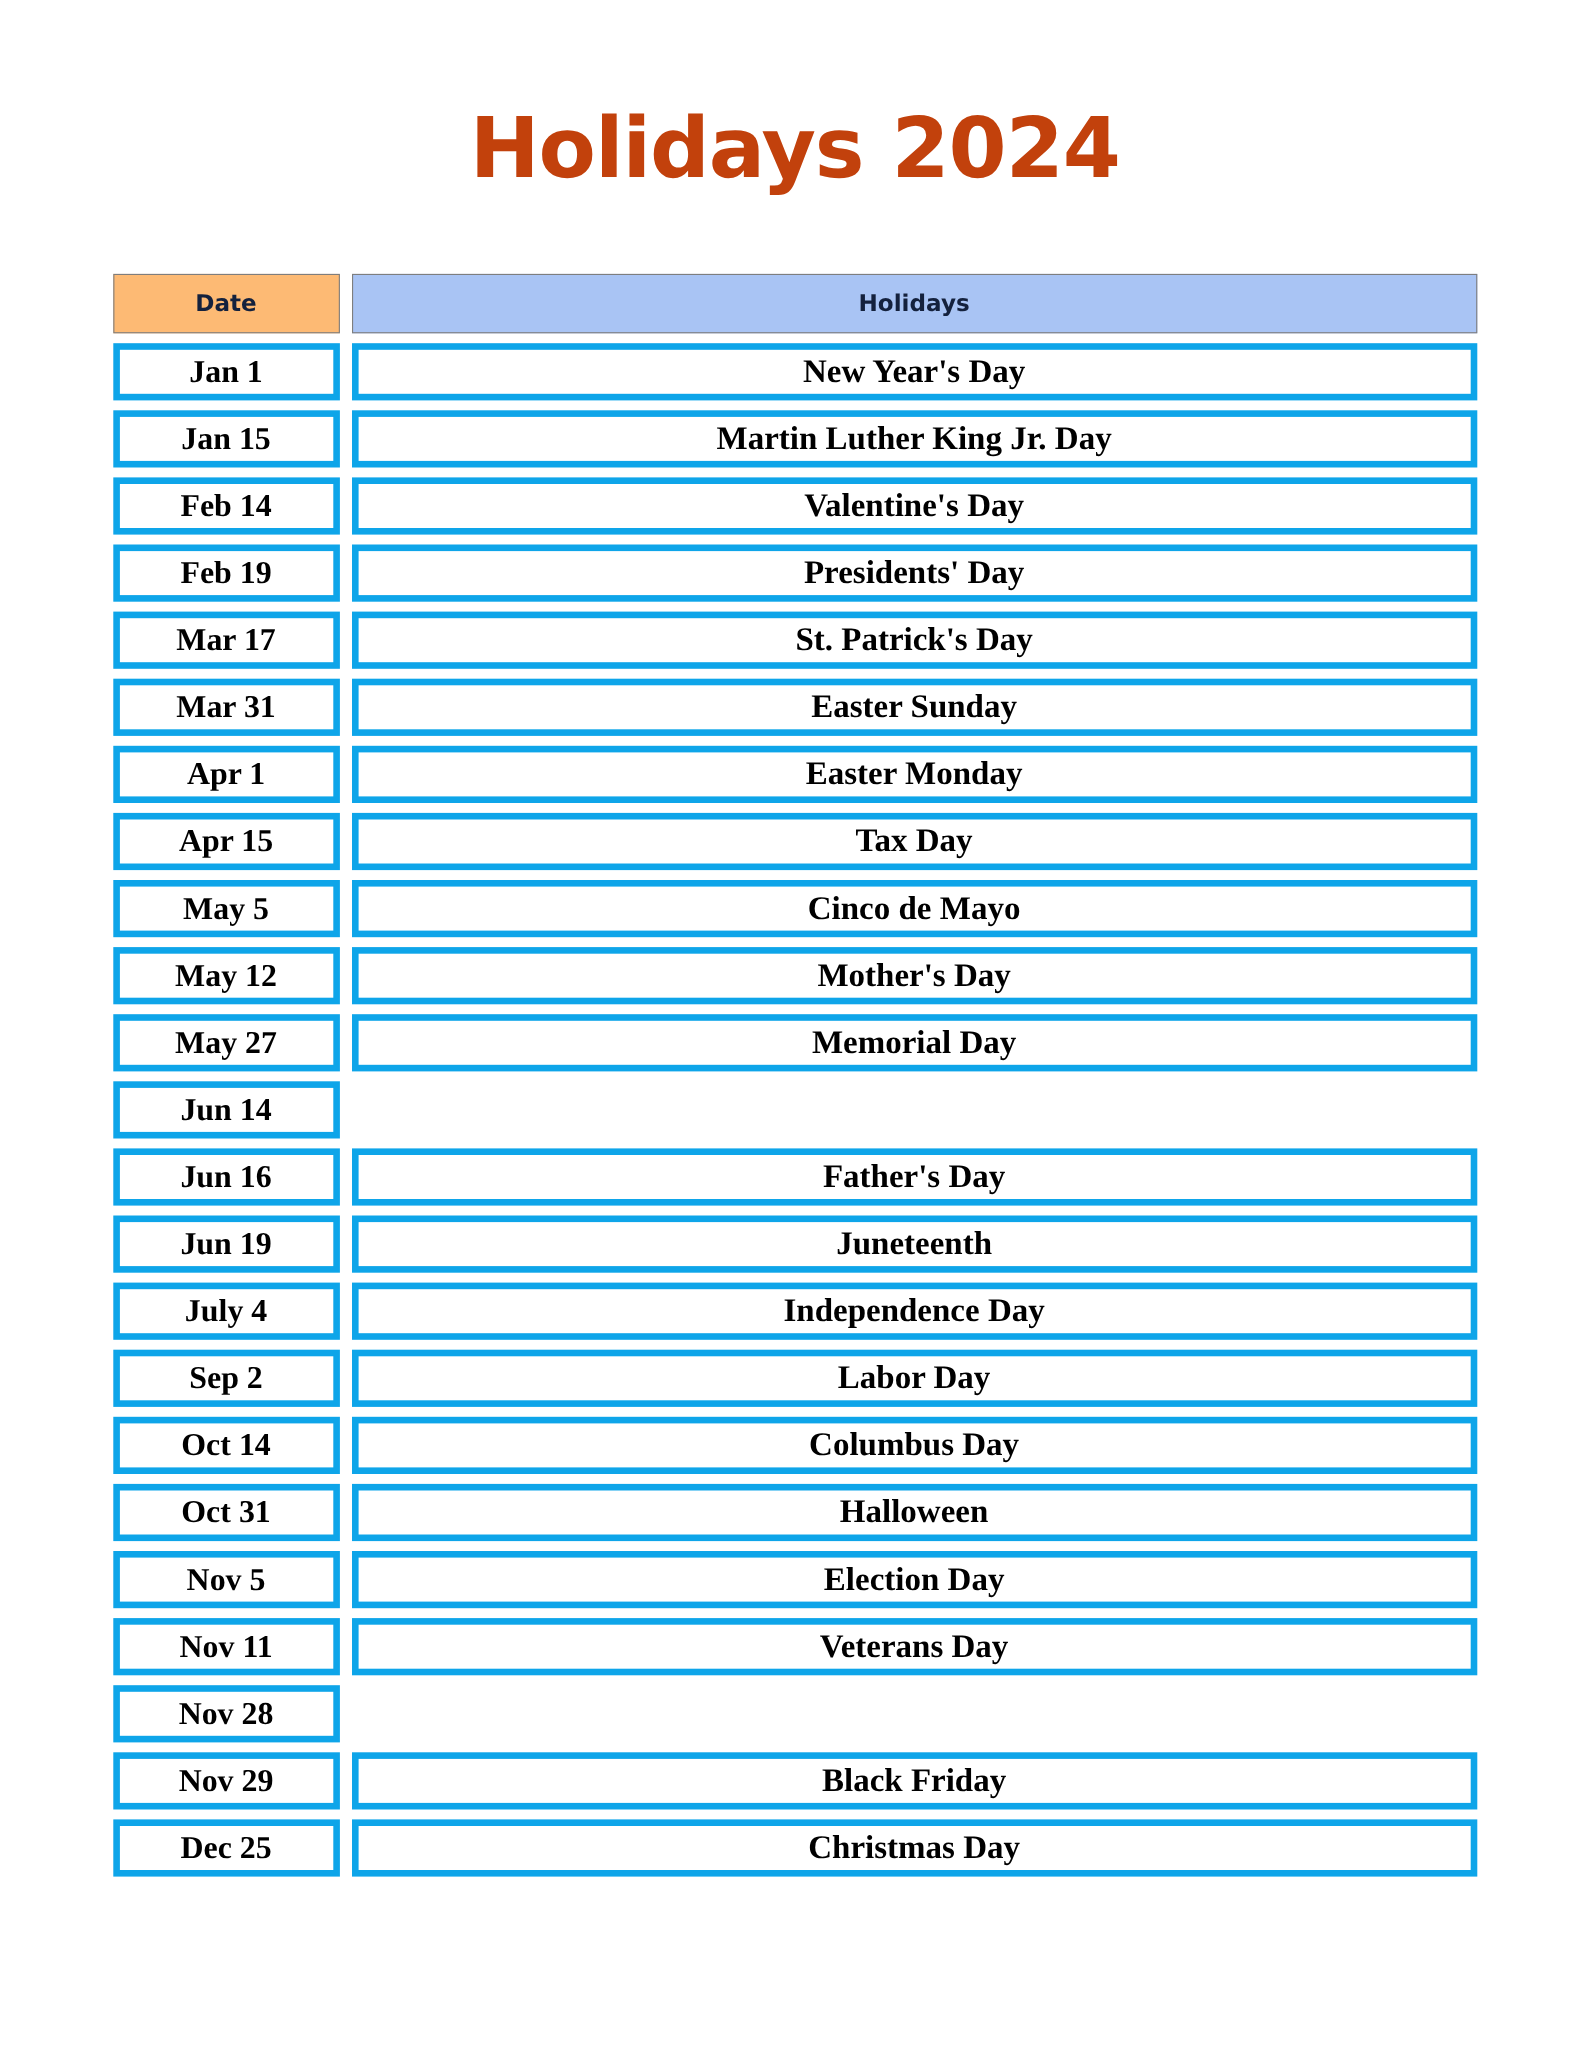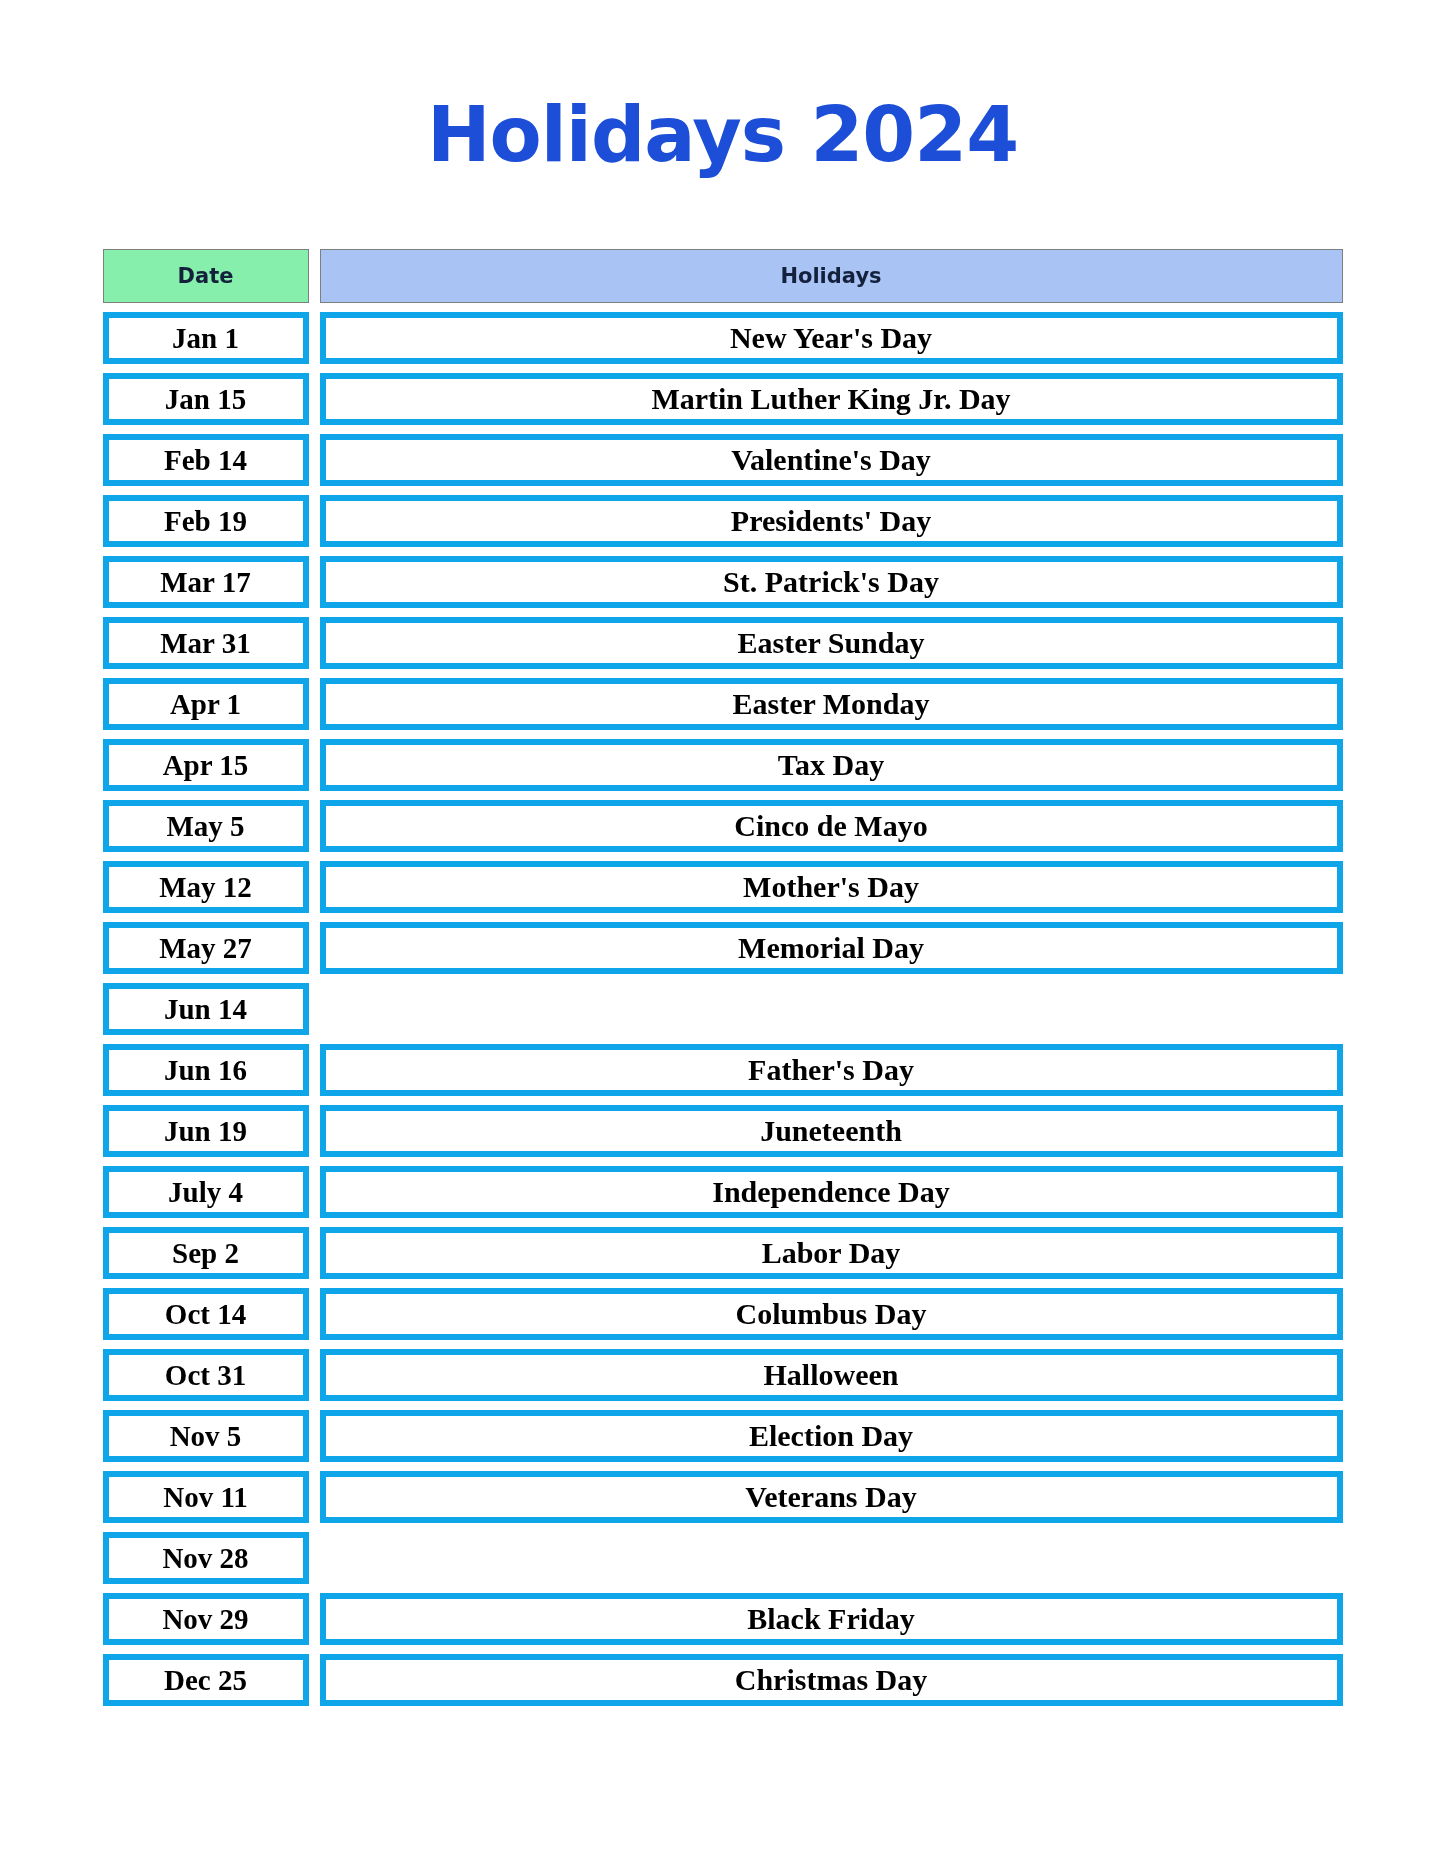--- a/index.html
+++ b/index.html
@@ -30,7 +30,7 @@
     margin: 0;
     padding-top: 97px;
     line-height: 1.0;
-    color: #1d4ed8;
+    color: #c2410c;
   }
   .table-wrap {
     margin: 0 auto;

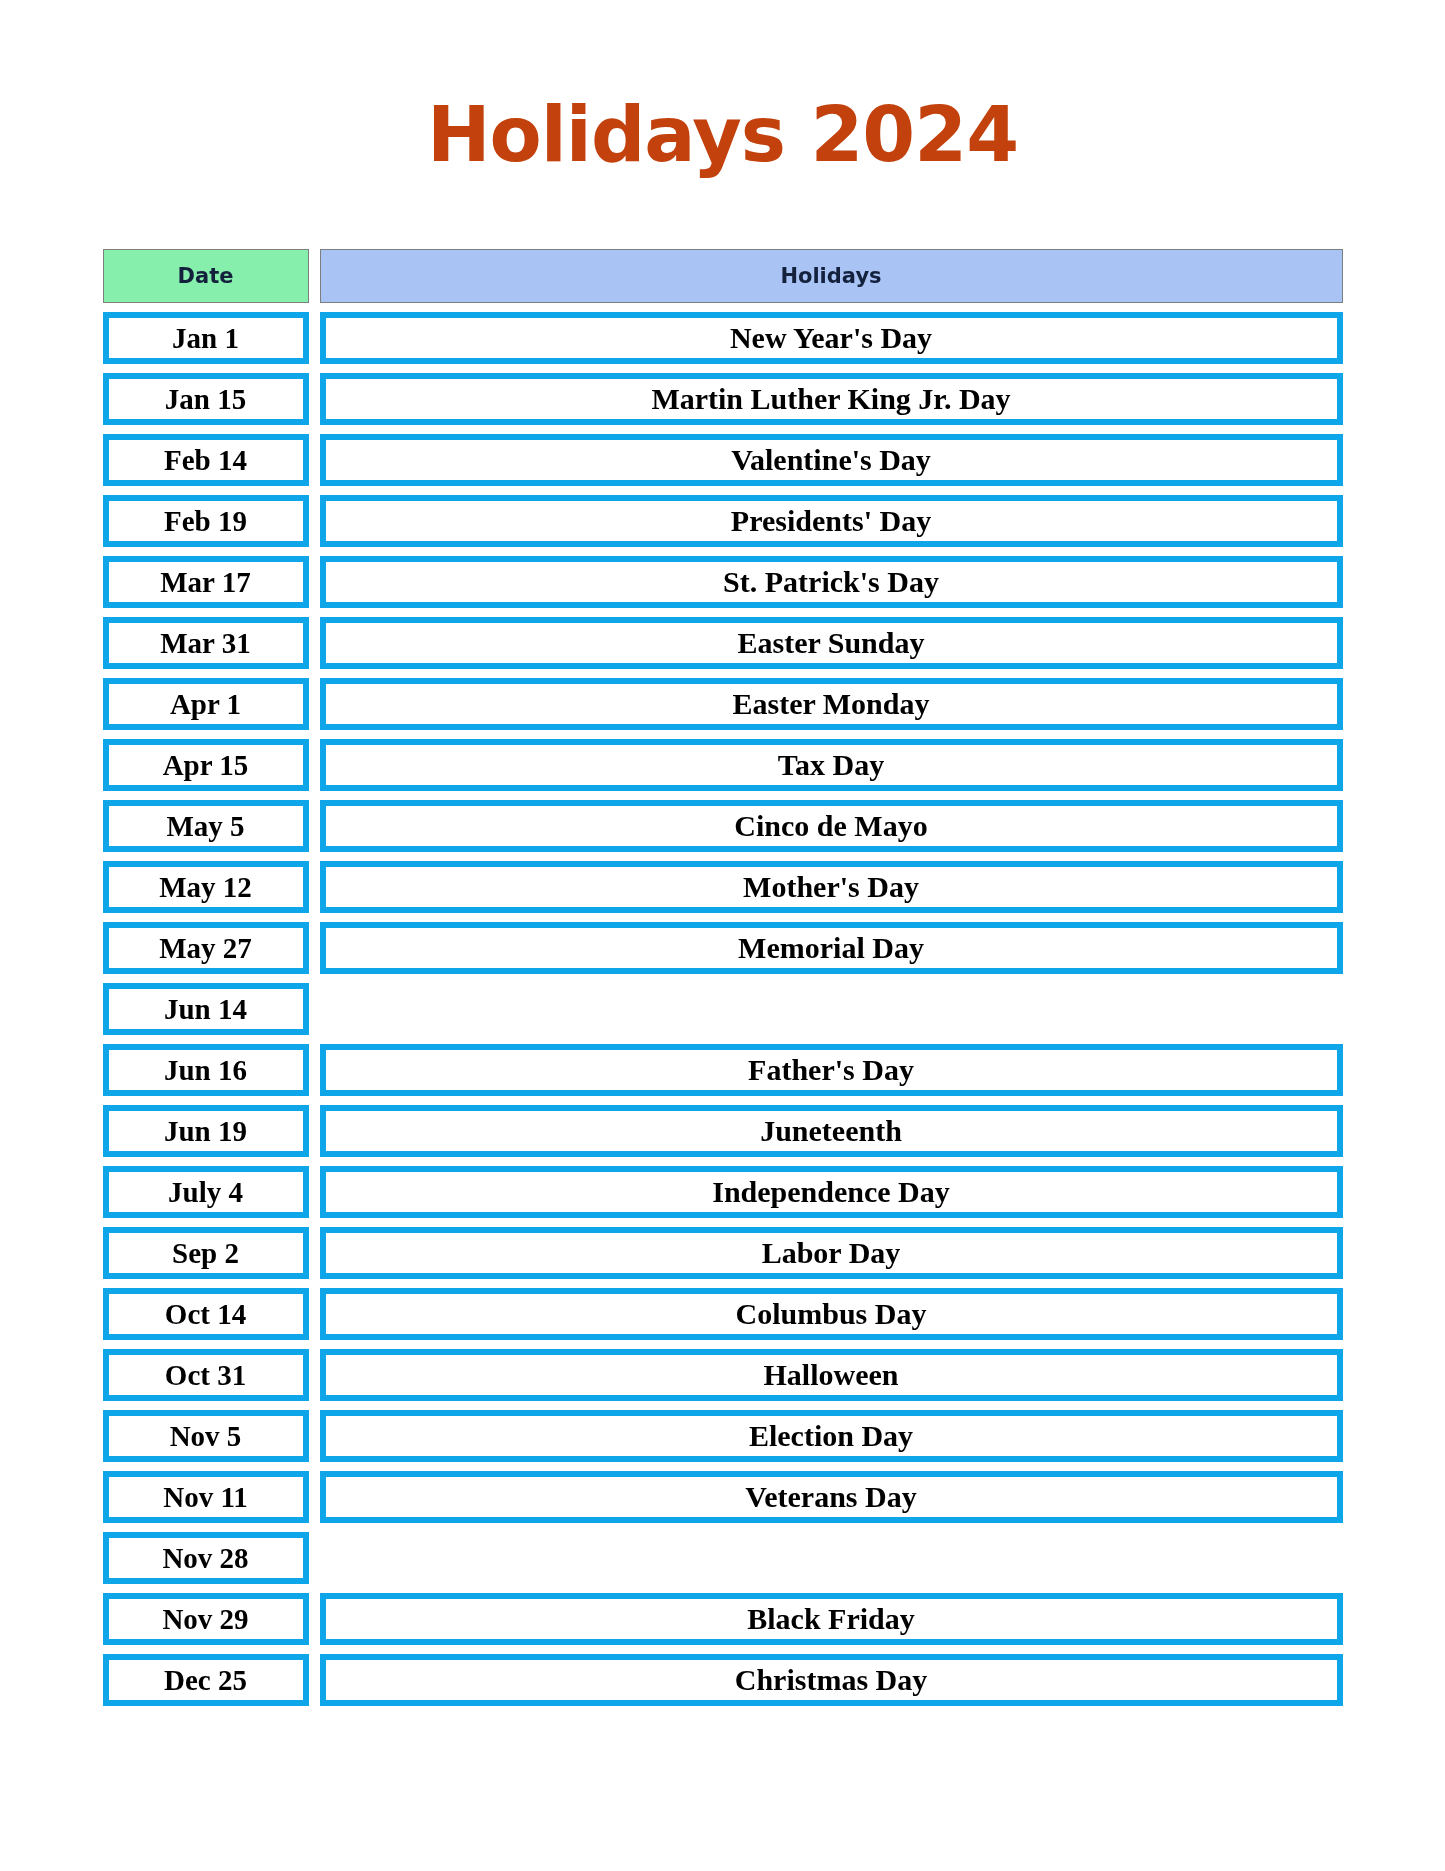--- a/index.html
+++ b/index.html
@@ -66,7 +66,7 @@
     border: 1px solid #7e7e7e;
   }
   .header .c-date {
-    background: #86efac;
+    background: #fdba74;
   }
   .header .c-holiday {
     background: #a9c4f4;

